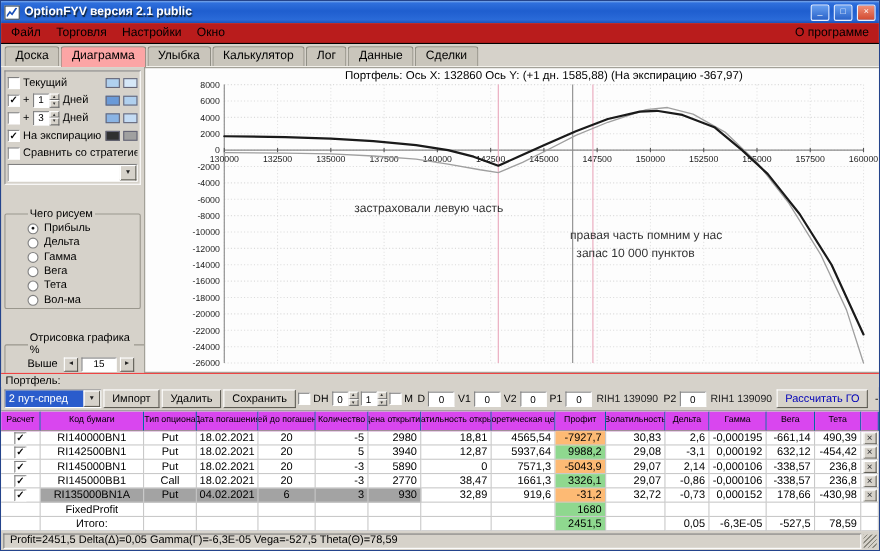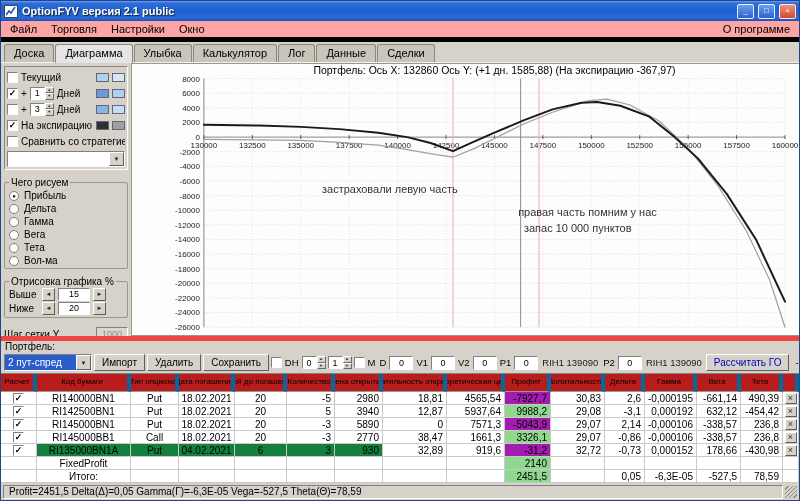--- a/index.html
+++ b/index.html
@@ -13,7 +13,7 @@
   .tbtn{width:17px;height:15px;border-radius:2px;border:1px solid #e8f0ff;display:flex;align-items:center;justify-content:center;font-size:8px;line-height:8px;color:#fff;background:linear-gradient(#68a0f0,#2a62c8);cursor:default}
   .tbtn.close{background:linear-gradient(#f09078,#d24a30)}
   
-  .menubar{flex:0 0 19px;display:flex;align-items:center;background:#fca5a5;border-bottom:5px solid #000000;padding:0 2px}
+  .menubar{flex:0 0 19px;display:flex;align-items:center;background:#b91c1c;border-bottom:1px solid #000000;padding:0 2px}
   .menu-item{padding:2px 7px;white-space:nowrap}
   .menubar .spacer{flex:1}
   

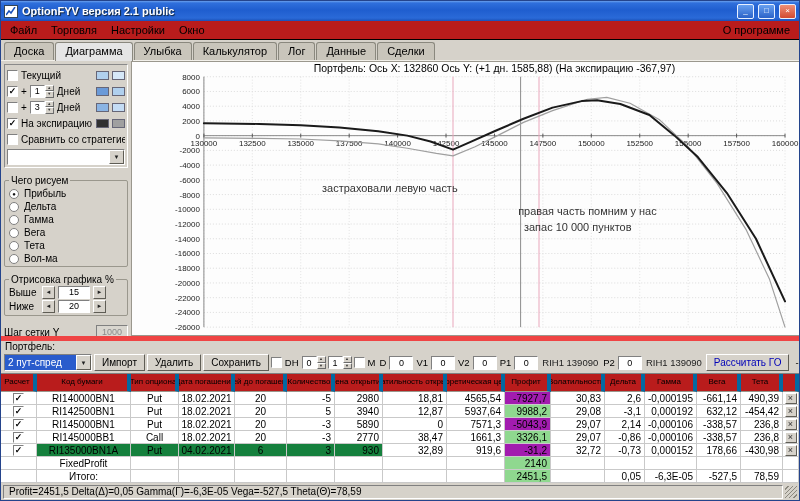--- a/index.html
+++ b/index.html
@@ -19,7 +19,7 @@
   
   .tabstrip{flex:0 0 21px;display:flex;align-items:flex-start;padding:2px 3px 0;background:#d6d2ca;border-bottom:1px solid #f2f0ea}
   .tab{font-size:11px;padding:2px 9px 3px;border:1px solid #8a887e;border-bottom:none;border-radius:3px 3px 0 0;background:#c9c5bb;margin-right:1px;white-space:nowrap}
-  .tab.active{background:#e5e5e5;padding-bottom:4px;margin-bottom:-1px}
+  .tab.active{background:#fca5a5;padding-bottom:4px;margin-bottom:-1px}
   
   .content{flex:1;display:flex;min-height:0}
   .sidebar{flex:0 0 130px;padding:3px 3px 0;display:flex;flex-direction:column;gap:7px;font-size:10px;overflow:hidden}

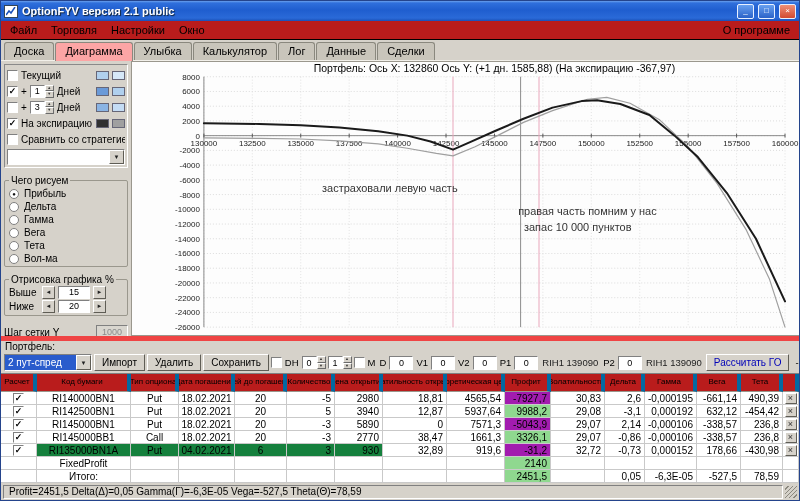--- a/index.html
+++ b/index.html
@@ -22,7 +22,7 @@
   .tab.active{background:#fca5a5;padding-bottom:4px;margin-bottom:-1px}
   
   .content{flex:1;display:flex;min-height:0}
-  .sidebar{flex:0 0 130px;padding:3px 3px 0;display:flex;flex-direction:column;gap:7px;font-size:10px;overflow:hidden}
+  .sidebar{flex:0 0 130px;padding:3px 3px 0;display:flex;flex-direction:column;gap:21px;font-size:10px;overflow:hidden}
   .chartarea{flex:1;background:#fdfdfd;border:1px solid #9a978d;border-right:none}
   .chartarea svg{display:block;width:100%;height:100%}
   

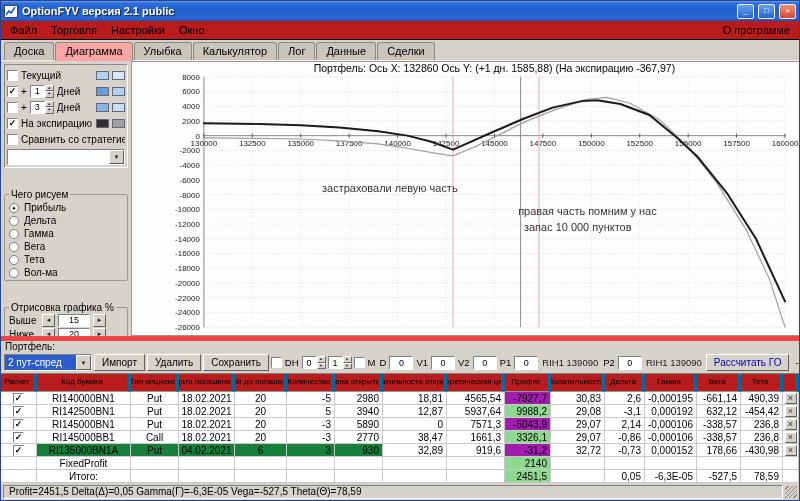--- a/index.html
+++ b/index.html
@@ -35,7 +35,7 @@
   .spinval{width:15px;background:#fff;border:1px solid;border-color:#808080 #fff #fff #808080;font-size:9px;display:flex;align-items:center;justify-content:center}
   .spinarr{display:flex;flex-direction:column;width:9px}
   .spinarr span{flex:1;font-size:4px;line-height:4px;display:flex;align-items:center;justify-content:center;background:#d6d2ca;border:1px solid;border-color:#fff #6a6a6a #6a6a6a #fff;color:#333}
-  fieldset.sb-group{border:1px solid #9a978d;border-radius:2px;padding:0 4px 2px;margin:0}
+  fieldset.sb-group{border:1px solid #9a978d;border-radius:2px;padding:0 20px 2px;margin:0}
   fieldset.sb-group legend{font-size:10px;padding:0 2px}
   .radio-row{display:flex;align-items:flex-end;gap:5px;height:13px}
   .radio{width:10px;height:10px;flex:0 0 10px;border-radius:50%;background:#fff;border:1px solid #808080;display:inline-flex;align-items:center;justify-content:center;font-size:6px;line-height:6px;color:#111}

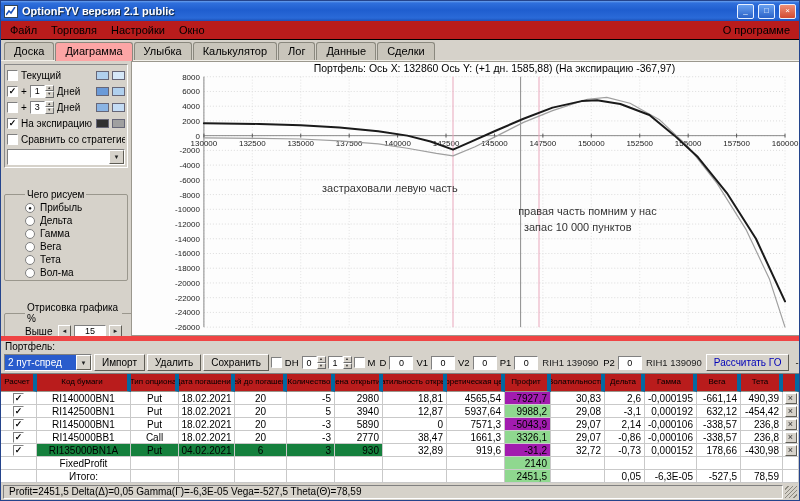--- a/index.html
+++ b/index.html
@@ -51,7 +51,7 @@
   .combo-arrow{width:15px;background:#d6d2ca;border:1px solid;border-color:#fff #5f5d55 #5f5d55 #fff;font-size:6px;display:flex;align-items:center;justify-content:center;color:#222}
   .s-combo{height:16px;margin-top:1px}
   
-  .pf-bar{flex:0 0 13px;display:flex;align-items:center;font-size:10px;padding:0 4px;border-top:5px solid #ef4444;background:#d6d2ca}
+  .pf-bar{flex:0 0 13px;display:flex;align-items:center;font-size:10px;padding:0 4px;border-top:1px solid #ef4444;background:#d6d2ca}
   .controls{flex:0 0 21px;display:flex;align-items:center;gap:2px;padding:0 3px;font-size:9.5px;white-space:nowrap;overflow:hidden}
   .pf-combo{width:88px;flex:0 0 88px}
   .btn{height:17px;font-family:inherit;font-size:10px;padding:0 7px;background:#d6d2ca;border:1px solid;border-color:#fff #5f5d55 #5f5d55 #fff;white-space:nowrap}

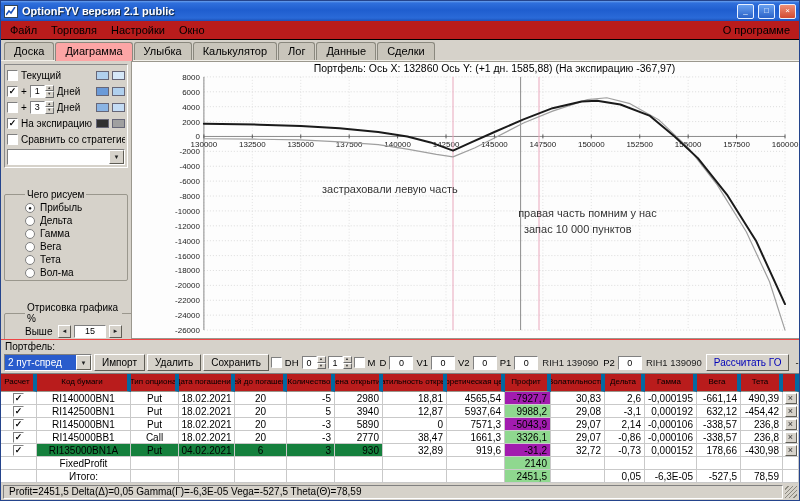--- a/index.html
+++ b/index.html
@@ -66,7 +66,7 @@
   .tr{display:flex;flex:0 0 13px}
   .tr.head{flex:0 0 18px}
   .td,.th{border-right:1px solid #c9c9c9;border-bottom:1px solid #c9c9c9;display:flex;align-items:center;justify-content:center;overflow:hidden;white-space:nowrap}
-  .th{font-size:8px;line-height:8.5px;text-align:center;background:#b91c1c;border-right:4px solid #0369a1;border-bottom:1px solid #9a978d;padding:0 1px}
+  .th{font-size:8px;line-height:8.5px;text-align:center;background:#d946ef;border-right:1px solid #0369a1;border-bottom:1px solid #9a978d;padding:0 1px}
   .td.r{justify-content:flex-end;padding-right:3px}
   .td.sel{background:#15803d}
   .p-red{background:#a21caf}

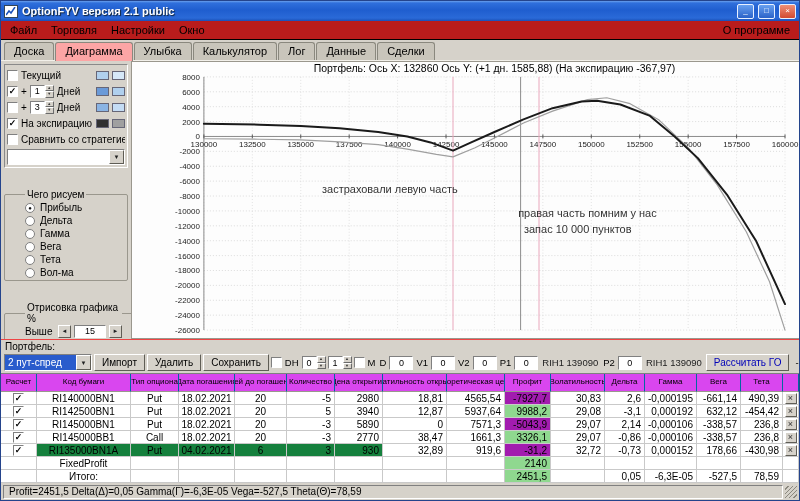--- a/index.html
+++ b/index.html
@@ -69,7 +69,7 @@
   .th{font-size:8px;line-height:8.5px;text-align:center;background:#d946ef;border-right:1px solid #0369a1;border-bottom:1px solid #9a978d;padding:0 1px}
   .td.r{justify-content:flex-end;padding-right:3px}
   .td.sel{background:#15803d}
-  .p-red{background:#a21caf}
+  .p-red{background:#fdba74}
   .p-green{background:#8fd88f}
   .xbtn{width:12px;height:11px;background:#d6d2ca;border:1px solid;border-color:#fff #5f5d55 #5f5d55 #fff;font-size:9px;line-height:9px;display:flex;align-items:center;justify-content:center;color:#333}
   .c0{flex:0 0 36px}.c1{flex:0 0 94px}.c2{flex:0 0 48px}.c3{flex:0 0 56px}.c4{flex:0 0 52px}.c5{flex:0 0 48px}.c6{flex:0 0 48px}.c7{flex:0 0 64px}.c8{flex:0 0 58px}.c9{flex:0 0 46px}.c10{flex:0 0 54px}.c11{flex:0 0 40px}.c12{flex:0 0 52px}.c13{flex:0 0 44px}.c14{flex:0 0 42px}.c15{flex:1}

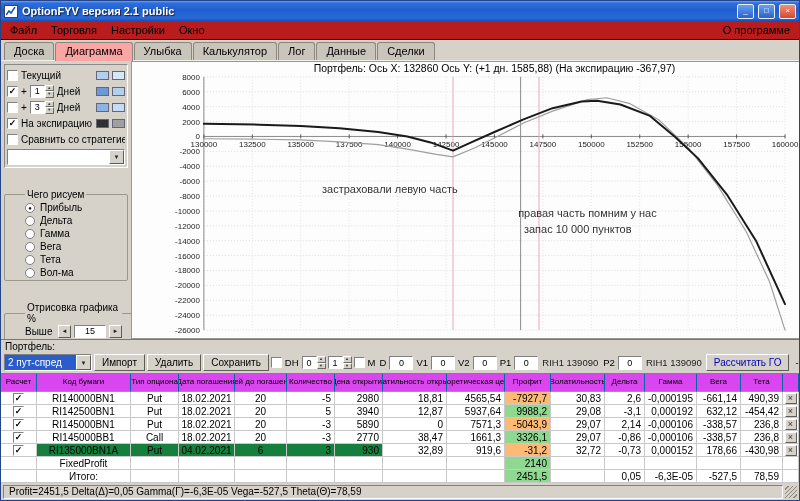--- a/index.html
+++ b/index.html
@@ -68,7 +68,7 @@
   .td,.th{border-right:1px solid #c9c9c9;border-bottom:1px solid #c9c9c9;display:flex;align-items:center;justify-content:center;overflow:hidden;white-space:nowrap}
   .th{font-size:8px;line-height:8.5px;text-align:center;background:#d946ef;border-right:1px solid #0369a1;border-bottom:1px solid #9a978d;padding:0 1px}
   .td.r{justify-content:flex-end;padding-right:3px}
-  .td.sel{background:#15803d}
+  .td.sel{background:#a3a3a3}
   .p-red{background:#fdba74}
   .p-green{background:#8fd88f}
   .xbtn{width:12px;height:11px;background:#d6d2ca;border:1px solid;border-color:#fff #5f5d55 #5f5d55 #fff;font-size:9px;line-height:9px;display:flex;align-items:center;justify-content:center;color:#333}

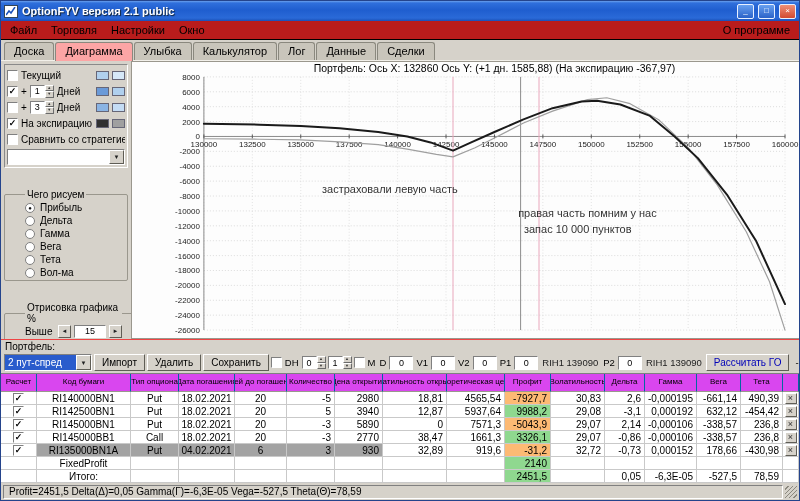--- a/index.html
+++ b/index.html
@@ -505,7 +505,7 @@
         <div class="td c6 r"></div>
         <div class="td c7 r"></div>
         <div class="td c8 r"></div>
-        <div class="td c9 r p-green">2140</div>
+        <div class="td c9 r p-green">1680</div>
         <div class="td c10 r"></div>
         <div class="td c11 r"></div>
         <div class="td c12 r"></div>

